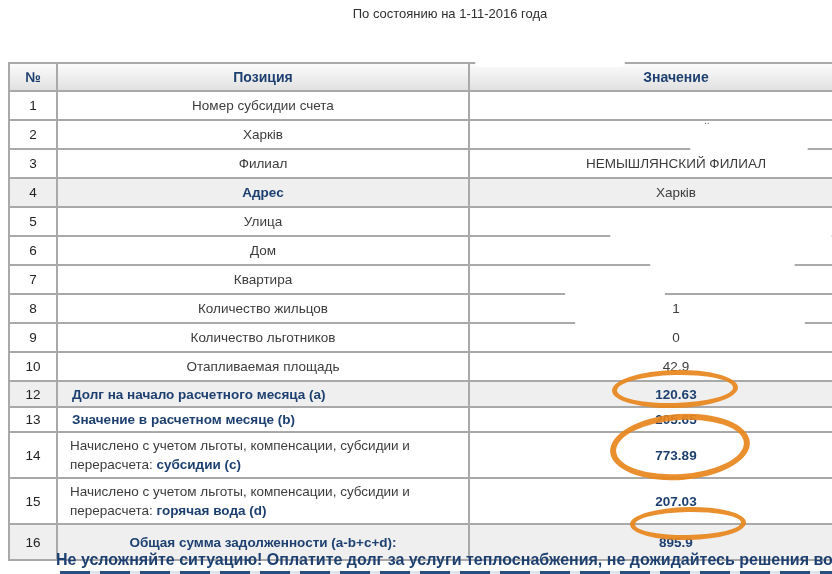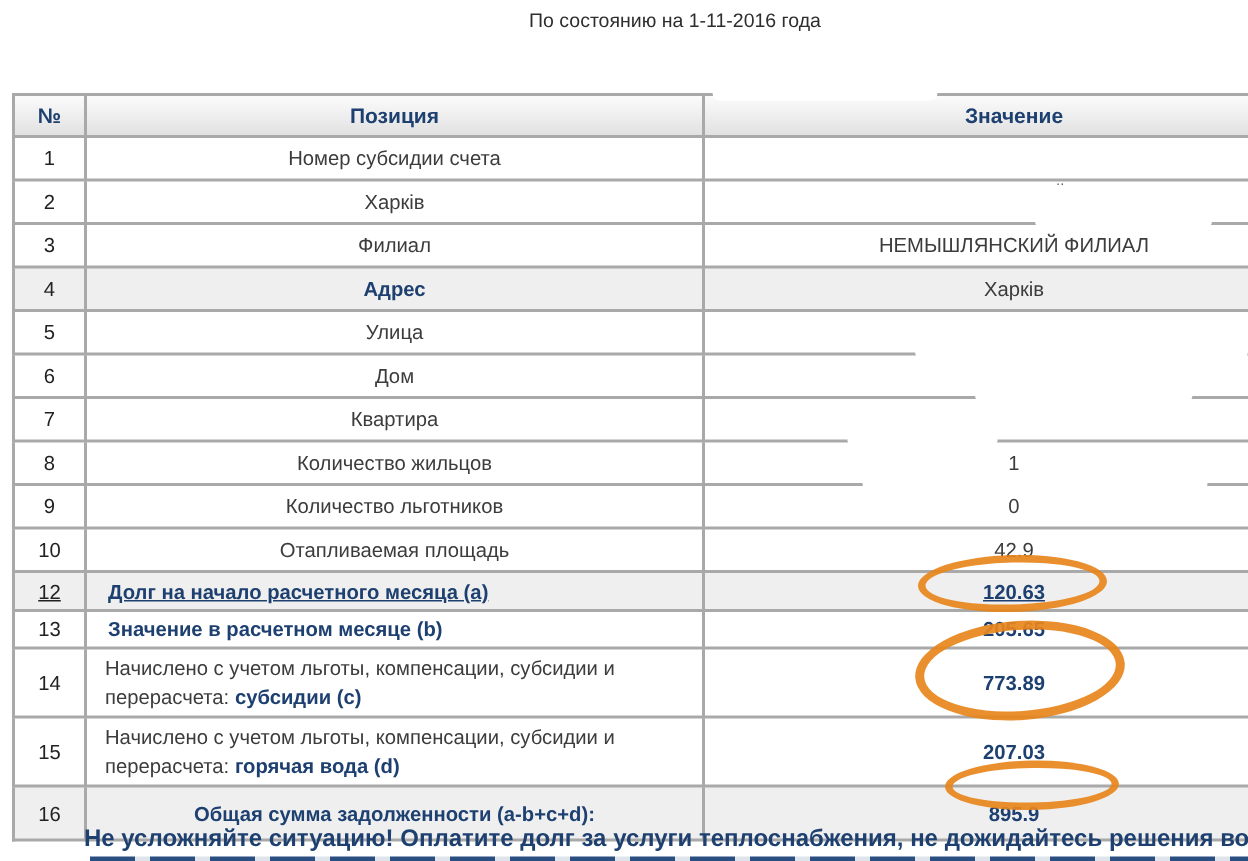--- a/index.html
+++ b/index.html
@@ -50,7 +50,7 @@
   .acct td.num { color: #222222; }
   .navy, .acct tr.bold-row td.pos, .acct td.val-bold { color: #1d4070; font-weight: bold; }
   .acct td.left { text-align: left; padding-left: 14px; margin-top: 13px; }
-  .acct tr.r12 td { height: 26px; text-decoration: underline; }
+  .acct tr.r12 td { height: 26px; }
   .acct tr.r13 td { height: 25px; }
   .acct tr.r14 td { height: 41px; }
   .acct tr.r15 td { height: 40px; }

